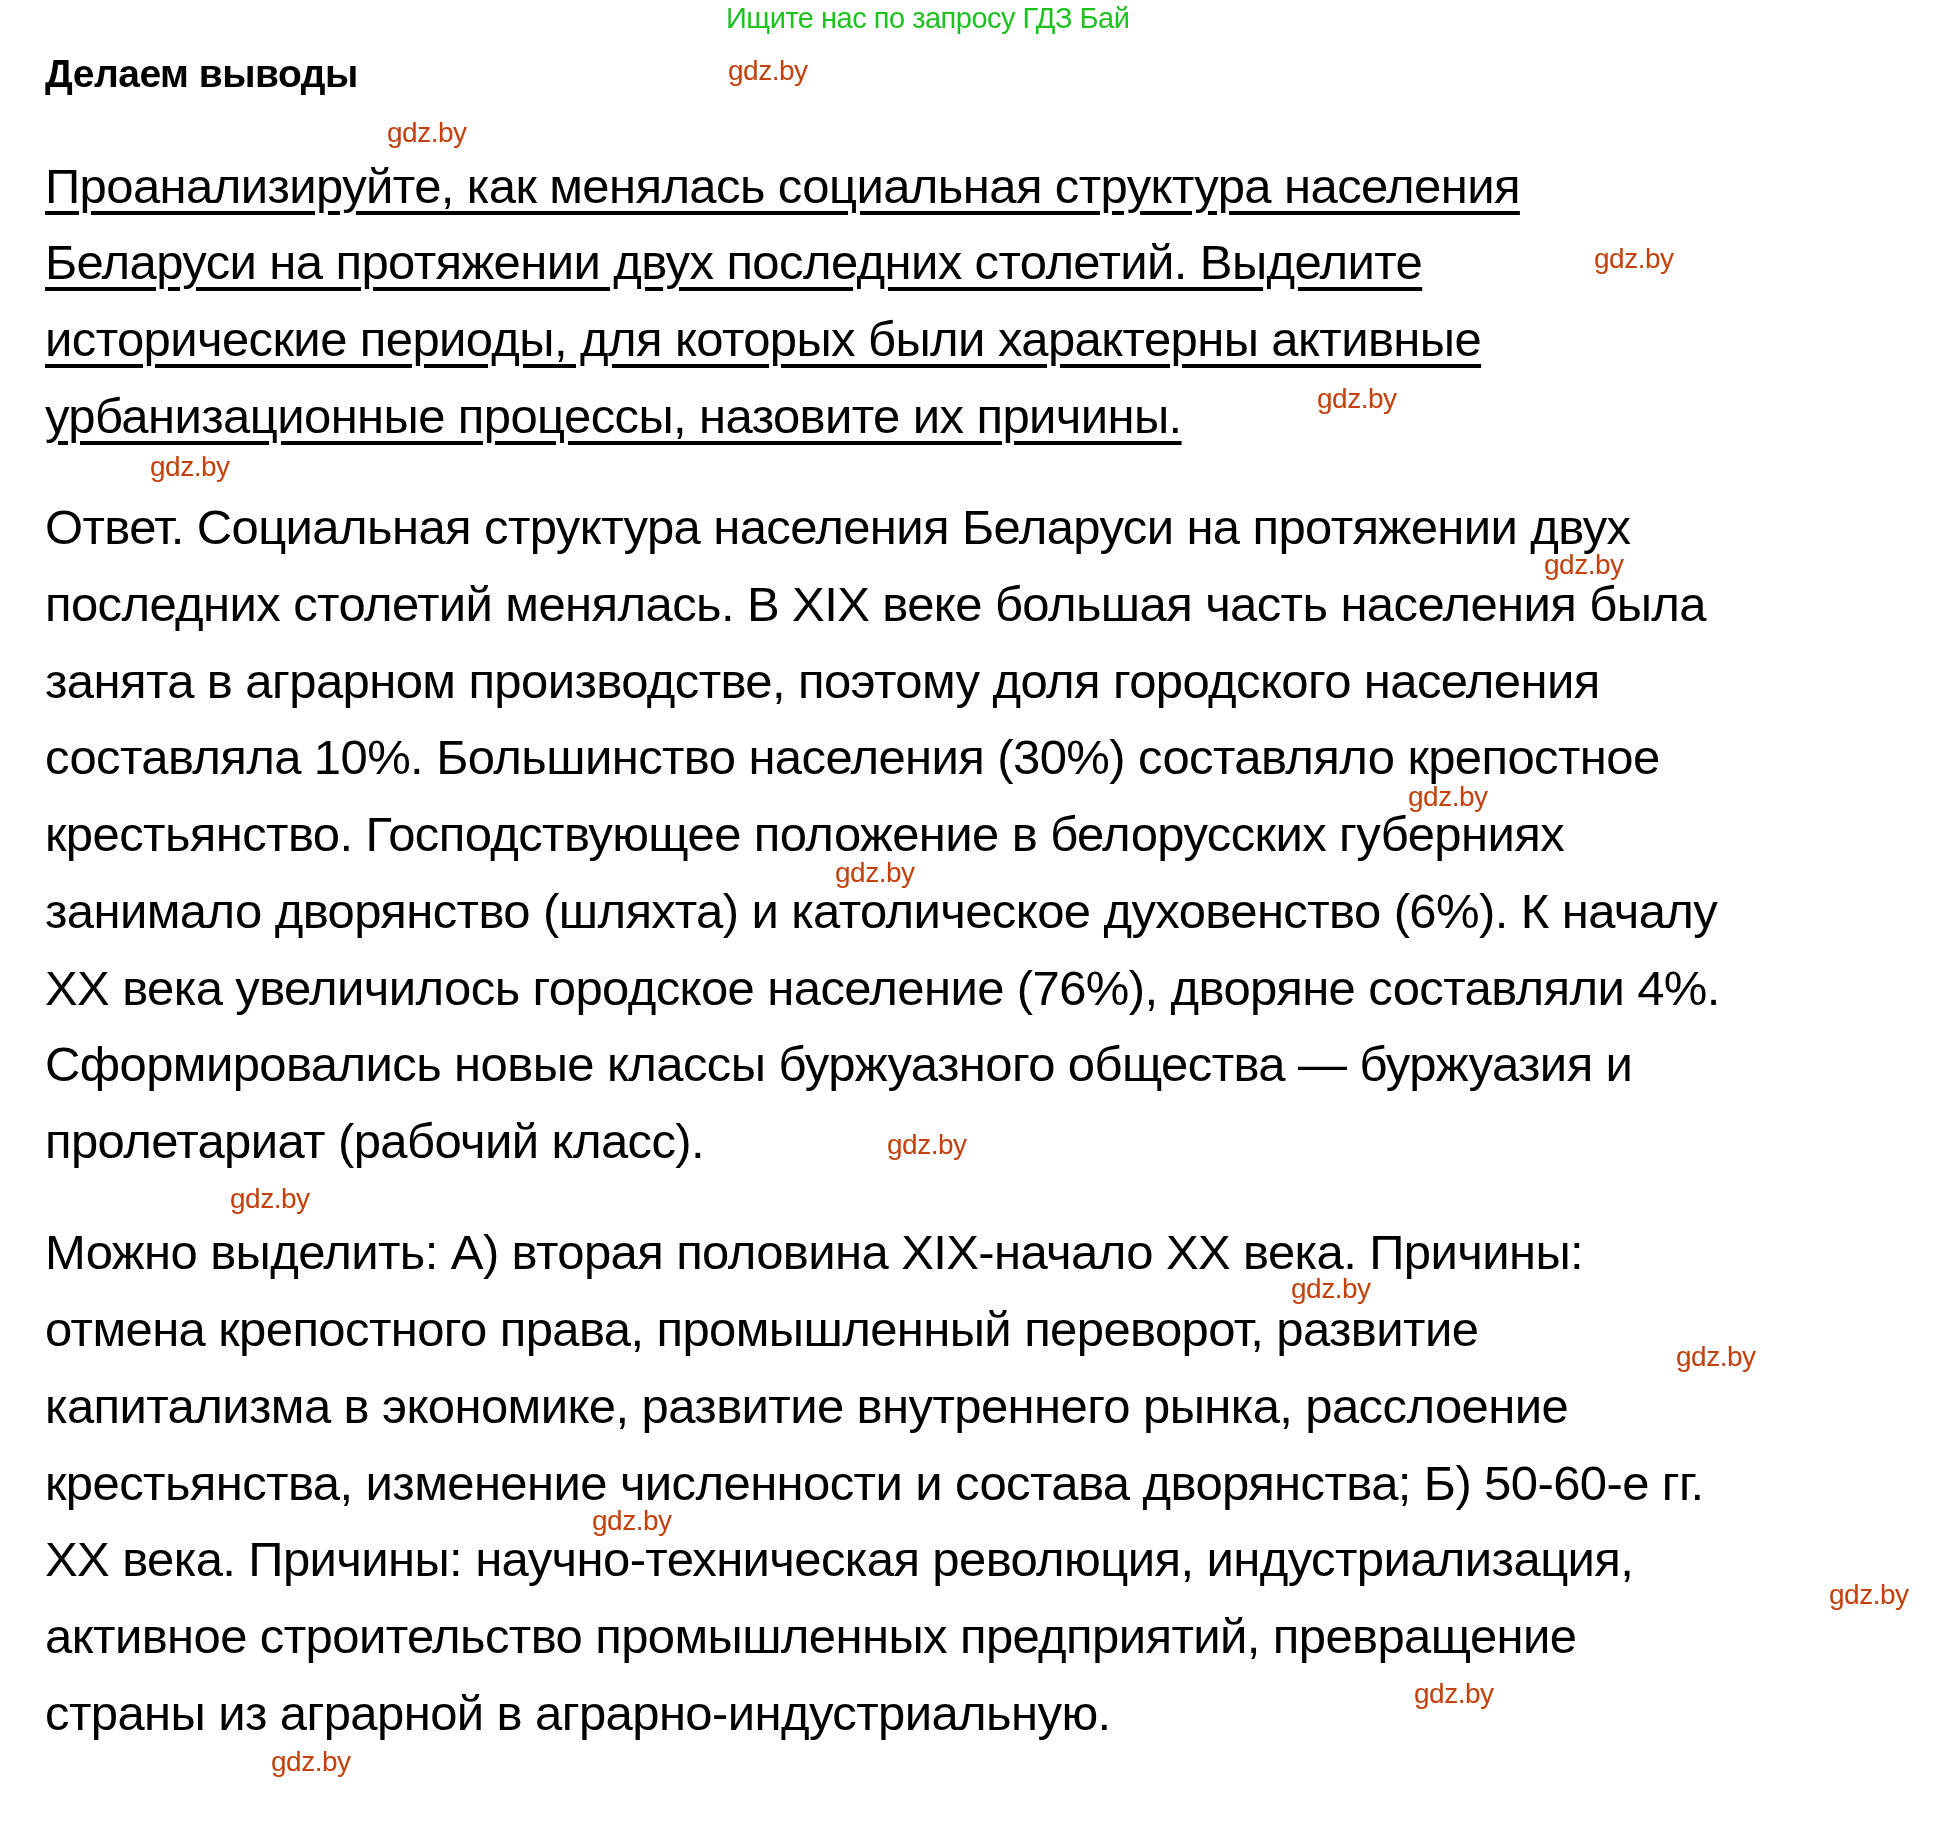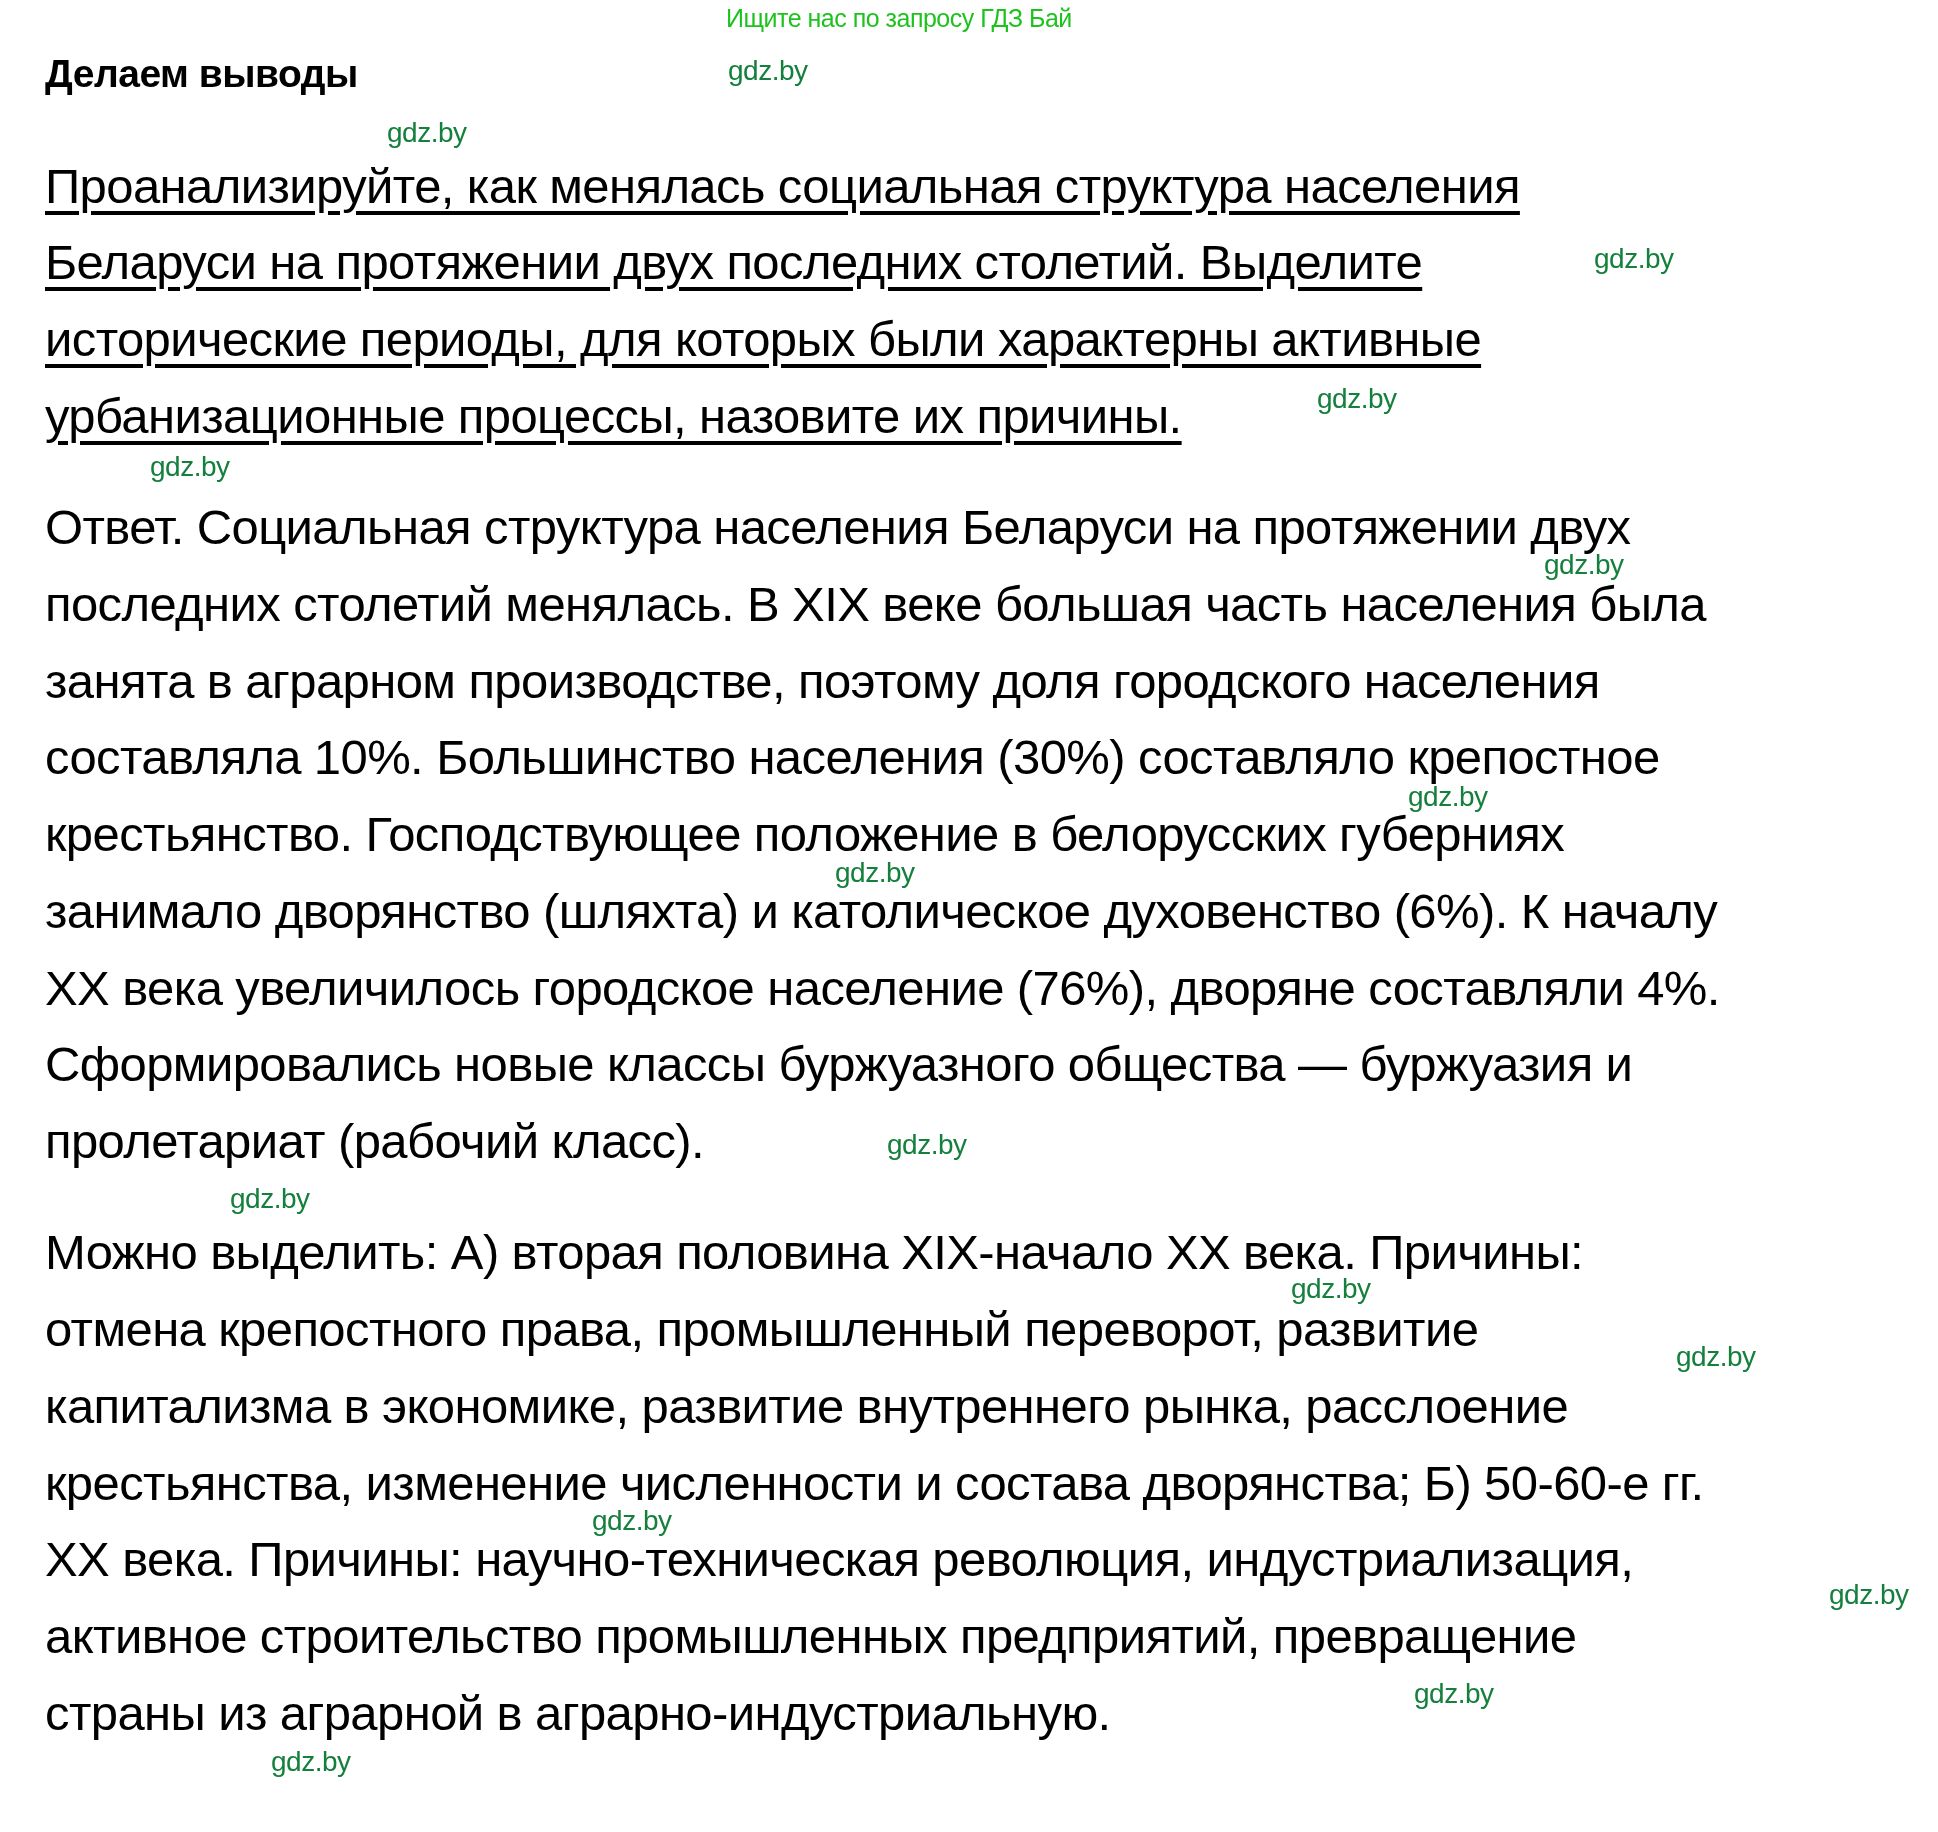--- a/index.html
+++ b/index.html
@@ -5,7 +5,7 @@
   html, body { margin: 0; padding: 0; background: #ffffff; }
   body { width: 1938px; height: 1832px; position: relative; overflow: hidden;
          font-family: "Liberation Sans", "DejaVu Sans", sans-serif; color: #000; }
-  .promo { position: absolute; left: 726px; top: 0px; font-size: 25px; line-height: 36px;
+  .promo { position: absolute; left: 726px; top: 0px; font-size: 29px; line-height: 36px;
            color: #1ec21e; white-space: nowrap; letter-spacing: -0.5px; }
   .title { position: absolute; left: 45px; top: 46px; font-size: 39px; line-height: 56px;
            font-weight: bold; white-space: nowrap; letter-spacing: -0.5px; }

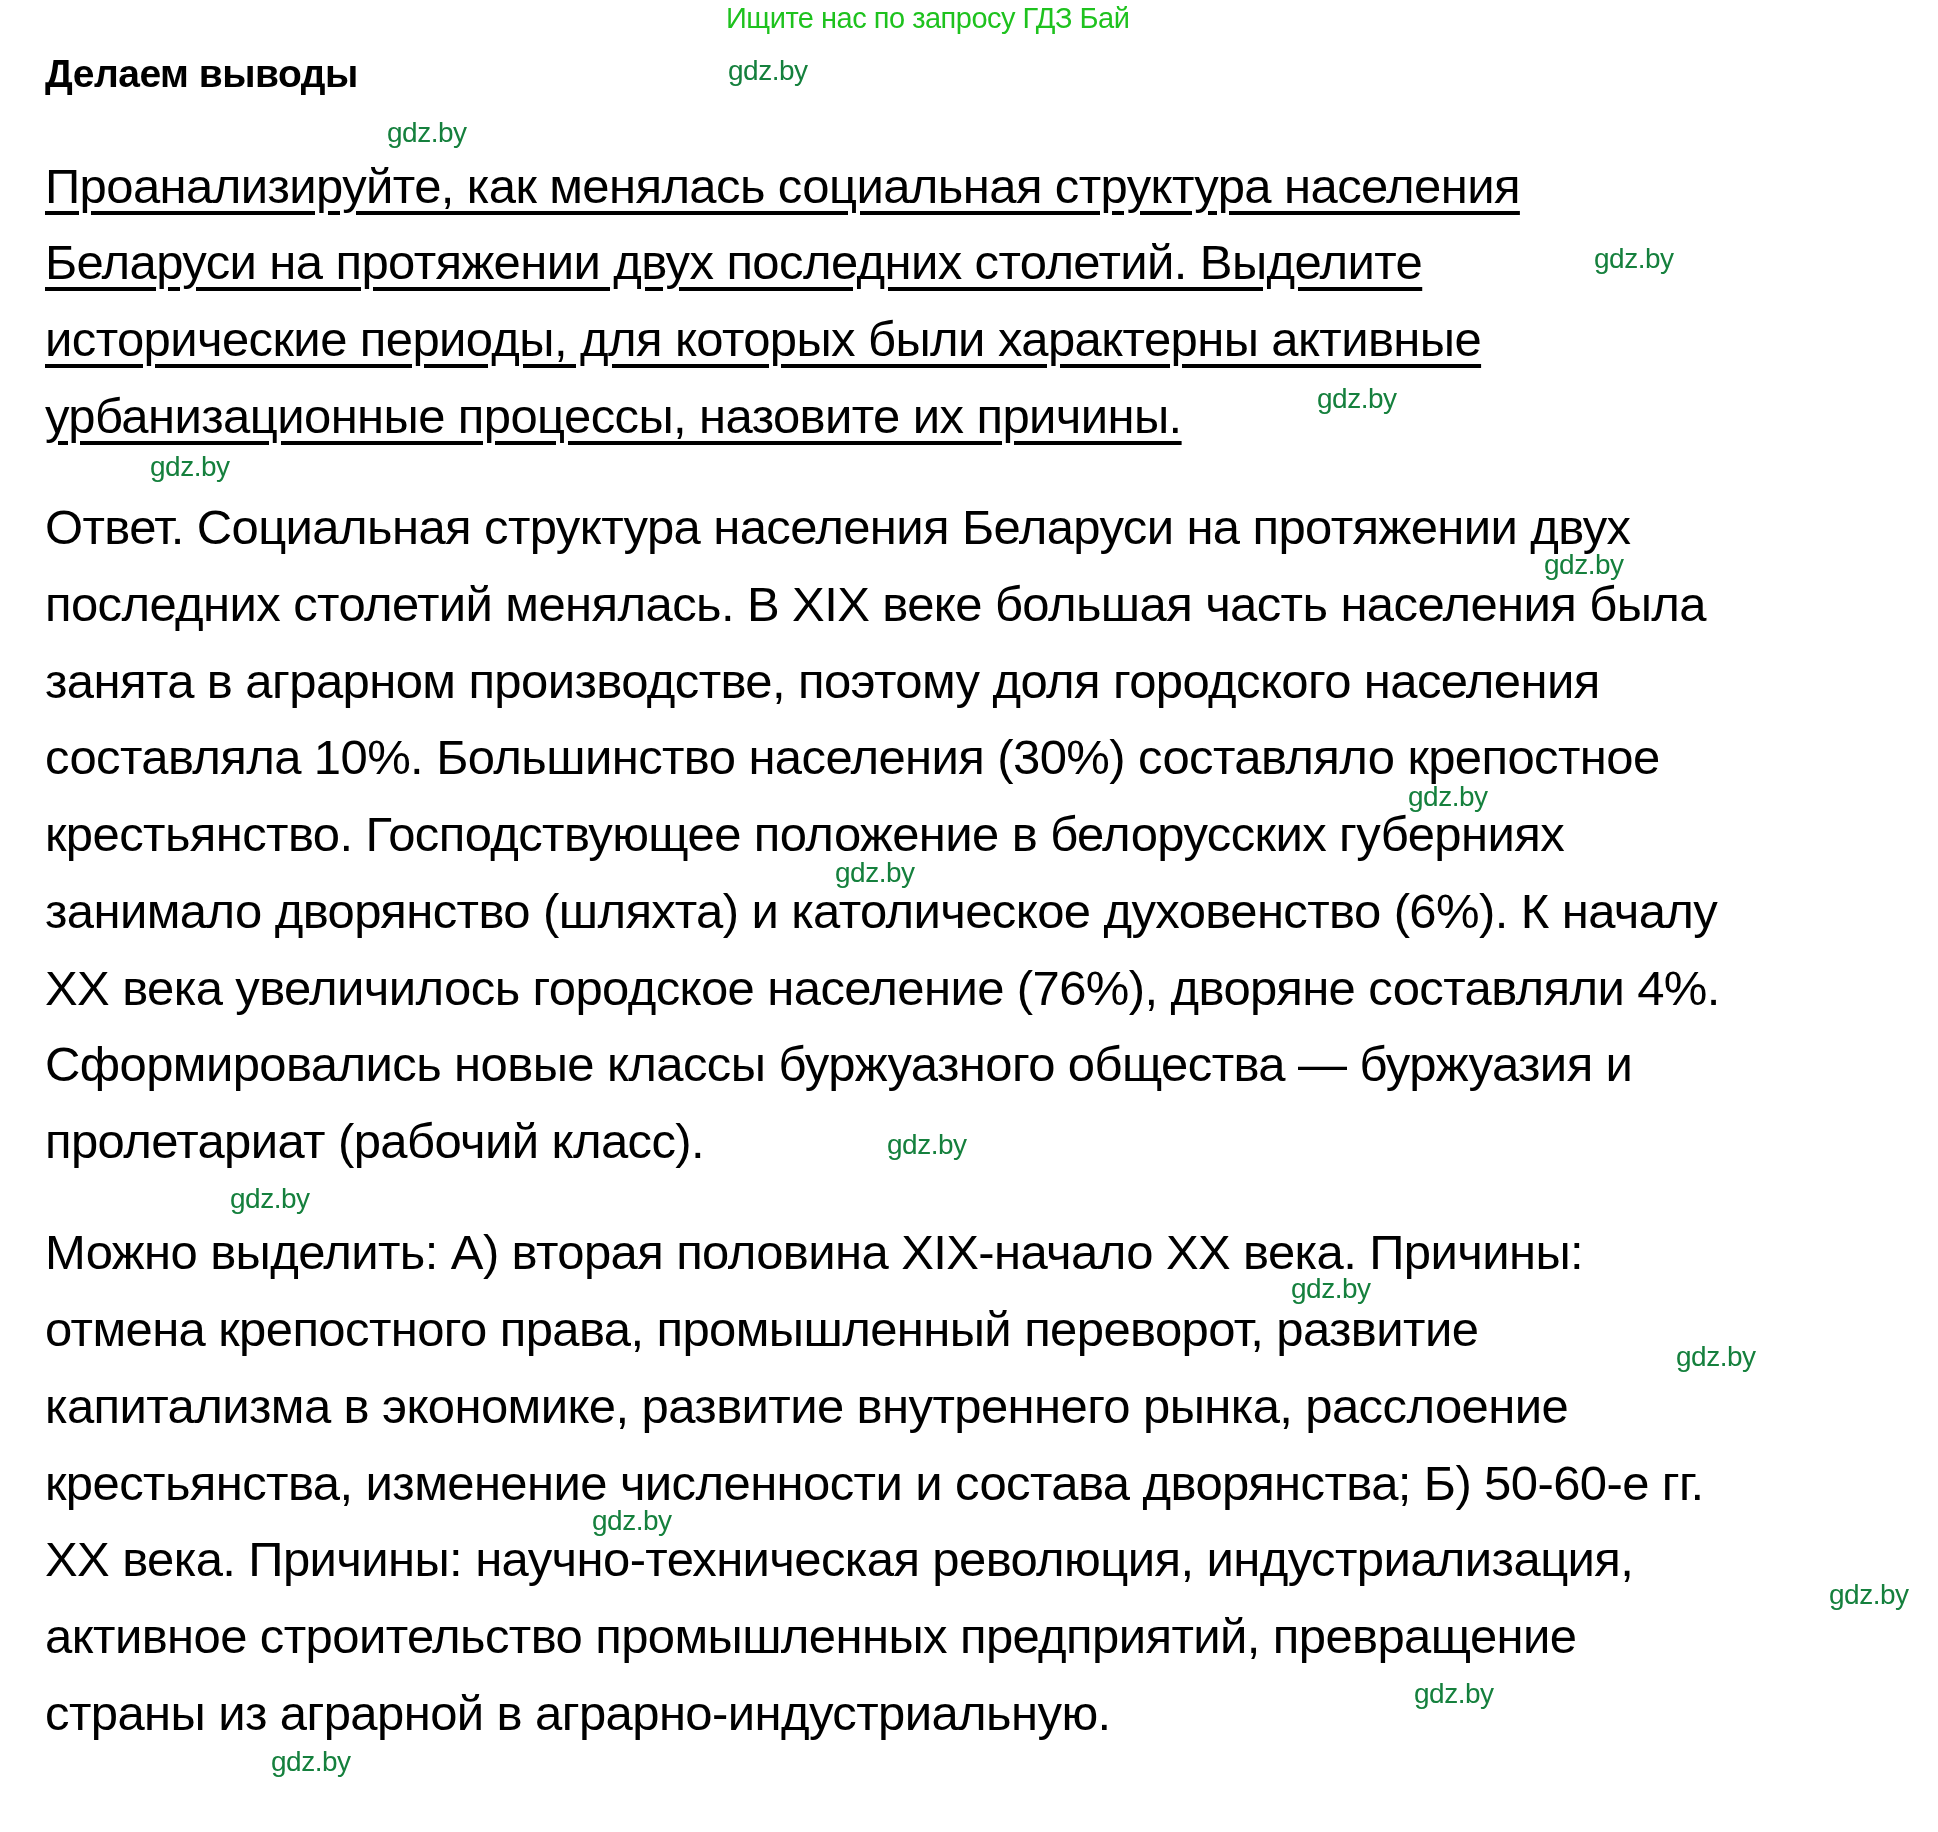--- a/index.html
+++ b/index.html
@@ -12,7 +12,7 @@
   .line { position: absolute; left: 45px; font-size: 49px; line-height: 56px;
           white-space: nowrap; letter-spacing: -0.6px; text-align: center; }
   .u { text-decoration: underline; text-decoration-thickness: 4px; text-underline-offset: 8px; }
-  .wm { position: absolute; font-size: 28px; line-height: 30px; color: #15803d;
+  .wm { position: absolute; font-size: 28px; line-height: 30px; color: #c2410c;
         white-space: nowrap; letter-spacing: -0.5px; }
   .footer { position: absolute; left: 757px; top: 1792px; font-size: 32px; line-height: 36px;
             color: #a21caf; white-space: pre; letter-spacing: -0.3px; margin-top: 36px; }

